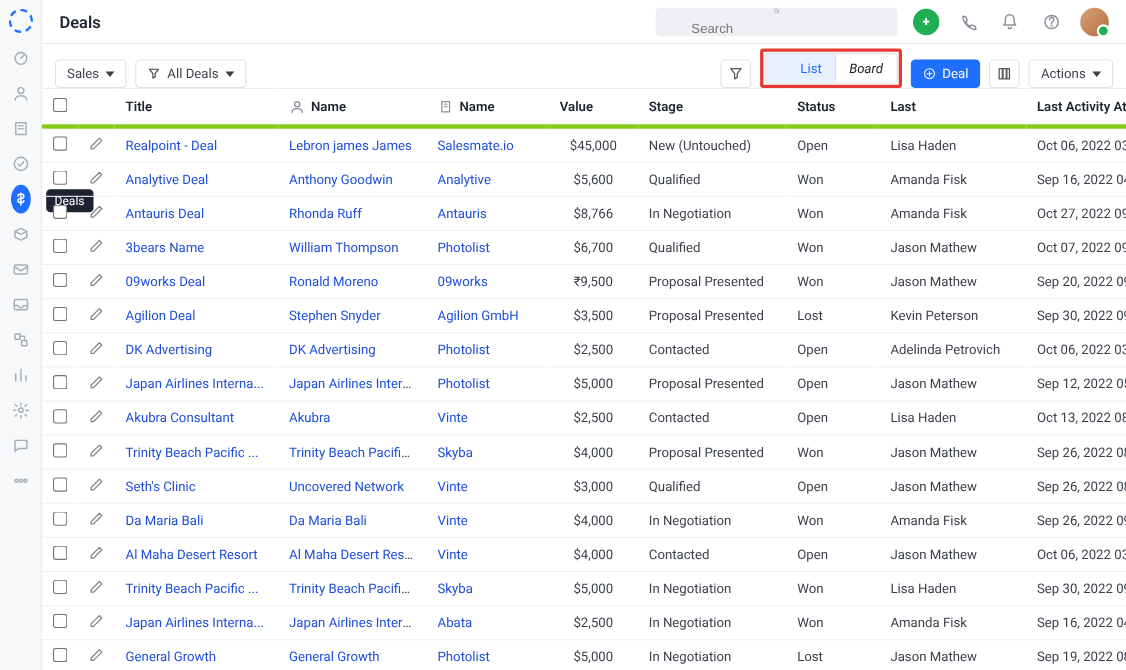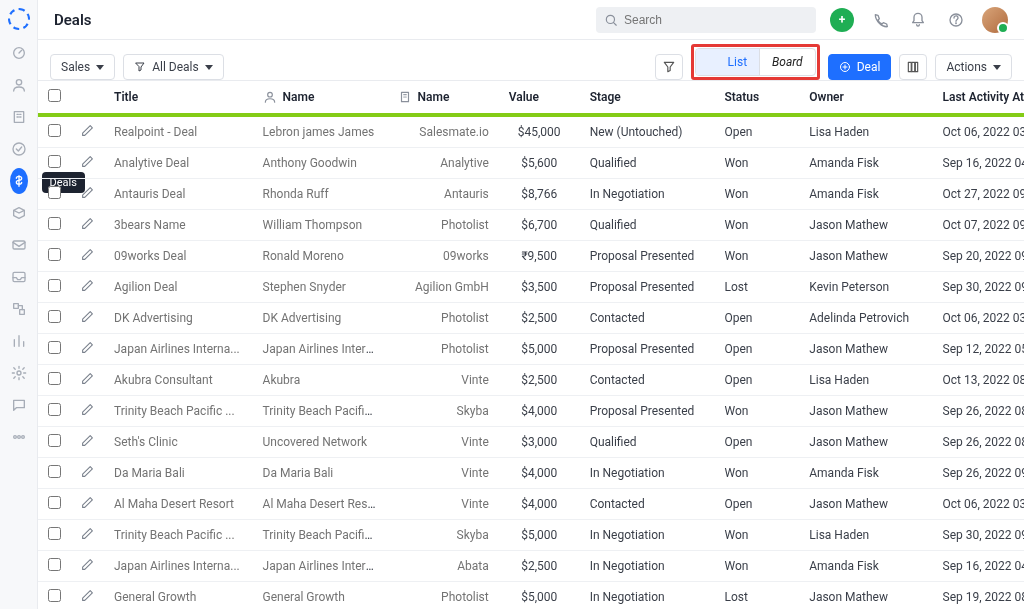--- a/index.html
+++ b/index.html
@@ -19,7 +19,7 @@
   .topbar { height:40px; display:flex; align-items:center; padding:0 16px; border-bottom:1px solid #e9ebef; gap:14px;}
   .topbar .spacer { flex:1; }
   .topbar h1 { font-size:15px; font-weight:600; color:#1d2330; }
-  .search { width:220px; height:26px; background:#eef0f3; border-radius:4px; display:flex; align-items:center; padding:0 8px; color:#8a909b; gap:6px;}
+  .search { width:220px; height:26px; background:#eef0f3; border-radius:4px; display:flex; align-items:center; padding:0 8px; color:#8a909b; gap:6px;flex-direction:column;}
   .search input { border:none; background:transparent; outline:none; flex:1; font-size:12px; color:#555;}
   .topico { width:24px; height:24px; border-radius:50%; display:flex; align-items:center; justify-content:center; color:#8a909b; cursor:pointer;}
   .topico.add { background:#1fae54; color:#fff; font-weight:bold;}

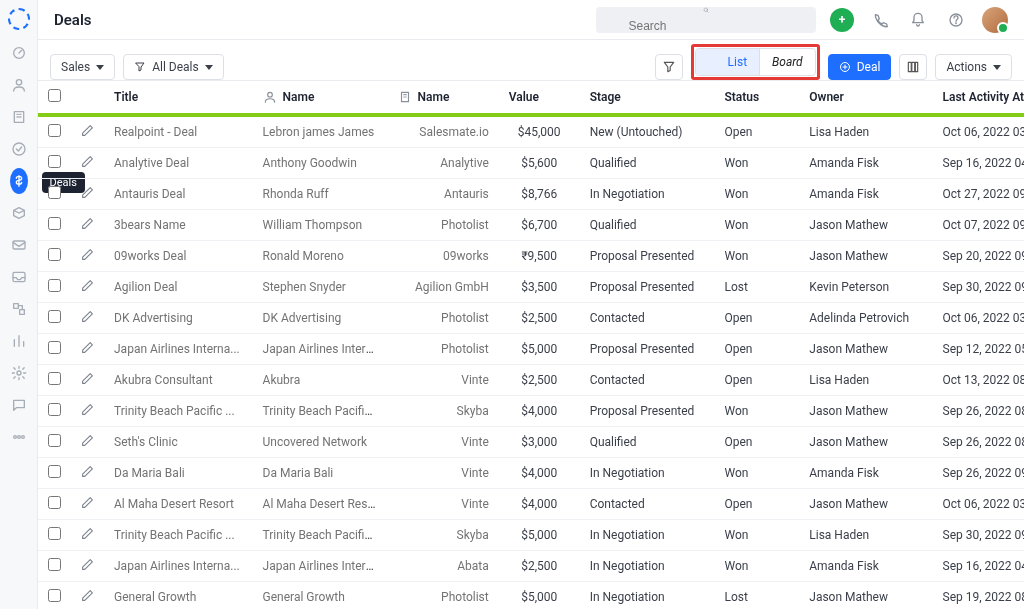--- a/index.html
+++ b/index.html
@@ -244,7 +244,7 @@
           <th>Value</th>
           <th>Stage</th>
           <th>Status</th>
-          <th>Owner</th>
+          <th>Last</th>
           <th>Last Activity At</th>
         </tr>
       </thead>

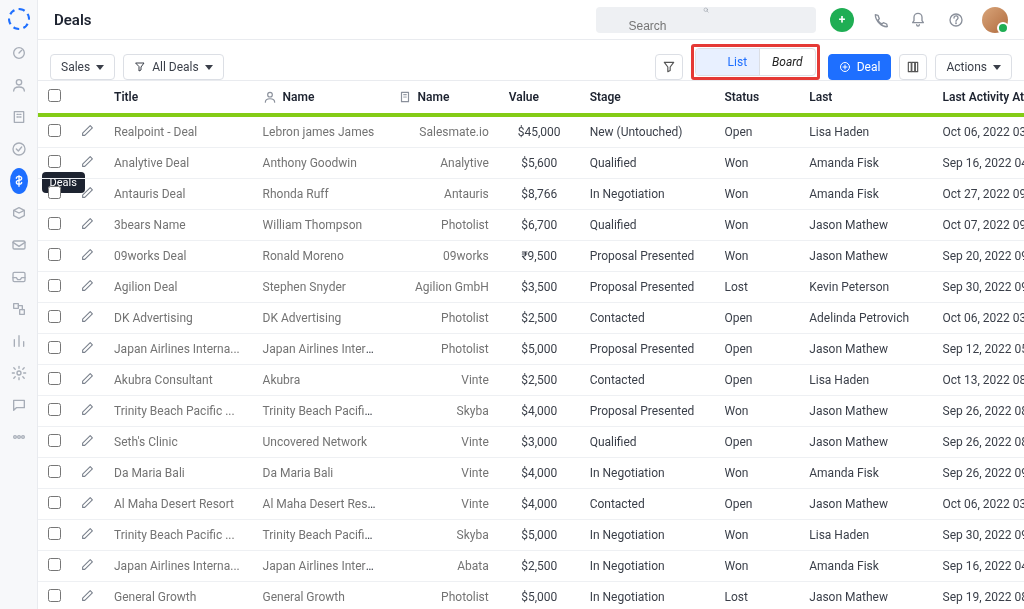--- a/index.html
+++ b/index.html
@@ -42,7 +42,7 @@
   table { border-collapse:collapse; width:100%; min-width:1000px; }
   thead th { position:sticky; top:0; background:#fff; text-align:left; font-size:12px; font-weight:600; color:#1d2330; padding:8px 10px; border-top:1px solid #e9ebef; border-bottom:4px solid #84cc16; white-space:nowrap;}
   tbody td { padding:7px 10px; border-bottom:1px solid #eef0f3; font-size:12px; color:#3a3f49; white-space:nowrap;}
-  .link { color:#737373; cursor:pointer; }
+  .link { color:#1d4ed8; cursor:pointer; }
   .chk { width:20px; text-align:center;}
   input[type="checkbox"] { width:13px; height:13px; }
   .pencil { color:#79808c; cursor:pointer; }

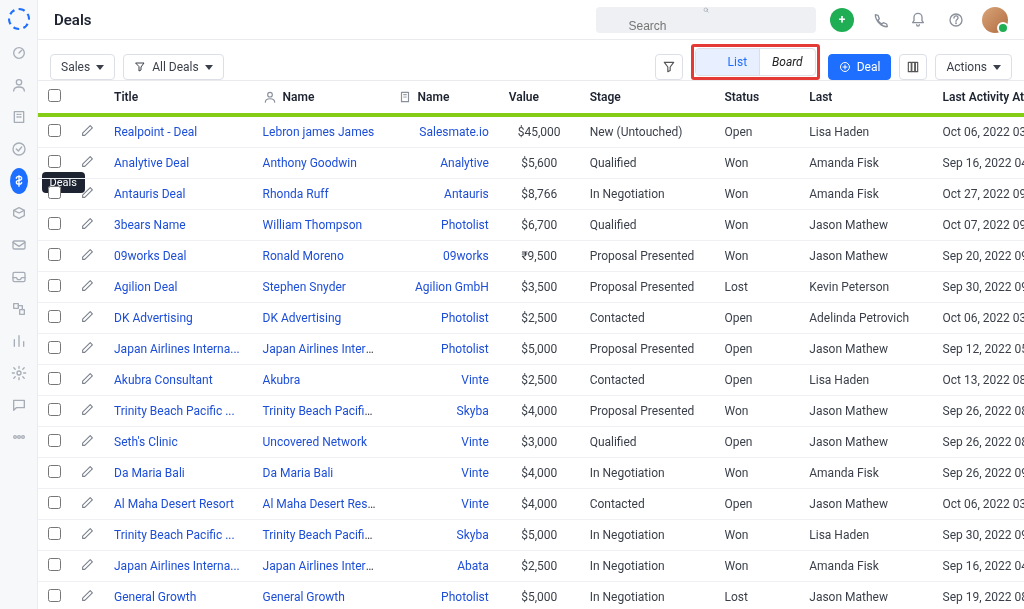--- a/index.html
+++ b/index.html
@@ -49,7 +49,7 @@
   th .hd-ic { display:inline-flex; width:14px; height:14px; vertical-align:middle; margin-right:6px; color:#8a909b;}
   .col-title { width:150px; max-width:150px; overflow:hidden; text-overflow:ellipsis;}
   .col-compname { width:135px; max-width:135px; overflow:hidden; text-overflow:ellipsis;}
-  .col-compname2 { width:120px;text-align:right;}
+  .col-compname2 { width:120px;}
   .col-value { width:90px;text-align:center;}
   .col-stage { width:140px;}
   .col-status { width:100px;}

